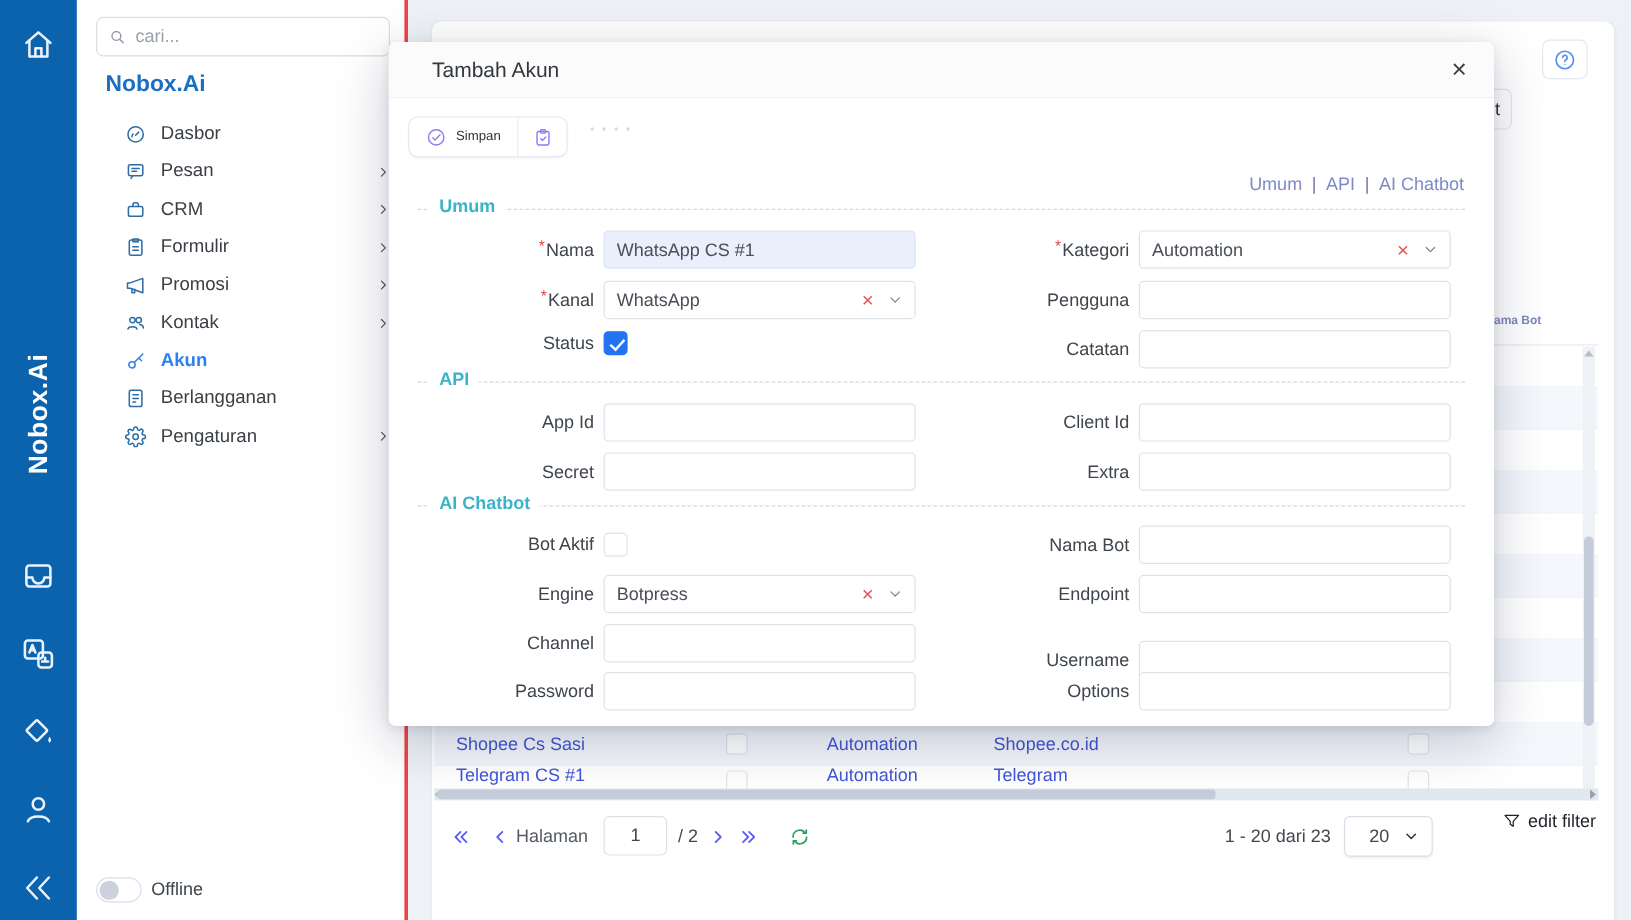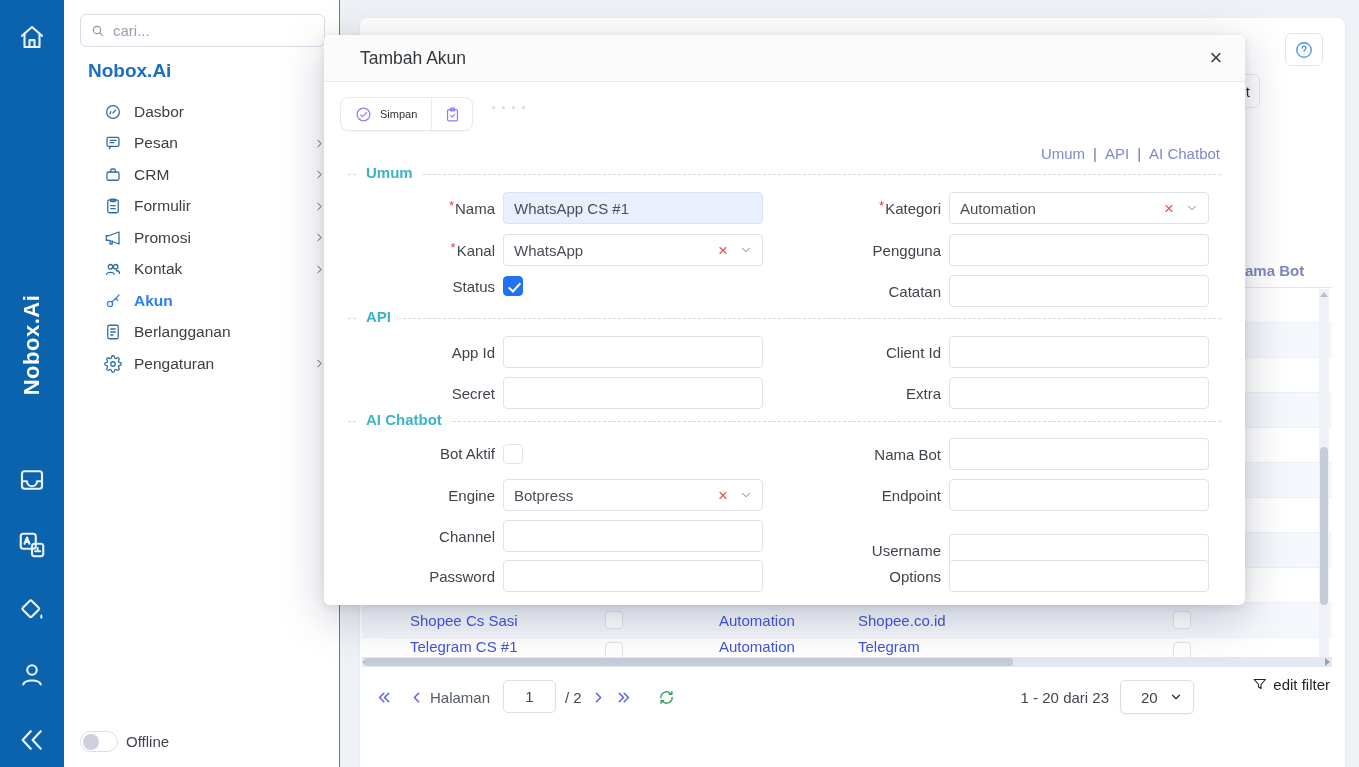--- a/index.html
+++ b/index.html
@@ -15,7 +15,7 @@
   .rail-brand { position:absolute; top:345px; left:32px; transform:translate(-50%,-50%) rotate(-90deg); color:#ffffff; font-weight:700; font-size:22px; white-space:nowrap; letter-spacing:.5px; }
 
   
-  .sidebar { position:absolute; left:64px; top:0; width:276px; height:767px; background:#ffffff; border-right:1px solid #ef4444; z-index:4; }
+  .sidebar { position:absolute; left:64px; top:0; width:276px; height:767px; background:#ffffff; border-right:3px solid #ef4444; z-index:4; }
   .search-box { position:absolute; left:16px; top:14px; width:245px; height:33px; border:1px solid #d9dde6; border-radius:6px; background:#fff; display:flex; align-items:center; padding:0 9px; gap:7px; color:#8d939e; }
   .search-box input { border:none; outline:none; flex:1; font-family:inherit; font-size:15px; color:#3f454c; background:transparent; }
   .search-box input::placeholder { color:#9aa0ab; }

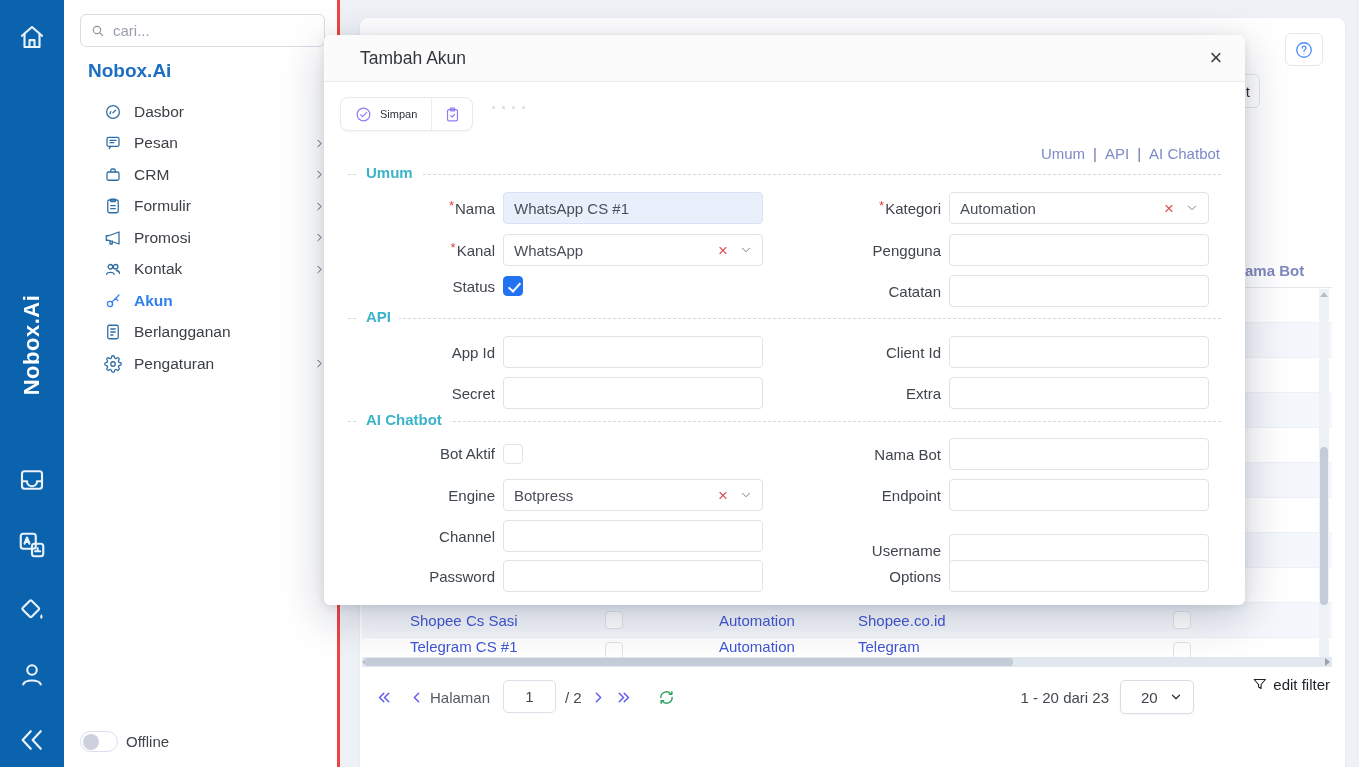--- a/index.html
+++ b/index.html
@@ -38,7 +38,7 @@
 
   
   .tbl-head { position:absolute; left:362px; top:260px; width:970px; height:28px; border-bottom:1px solid #e2e7ee; z-index:2; }
-  .tbl-head .hfrag { position:absolute; left:883px; top:2px; color:#7e87bd; font-weight:700; font-size:15px; }
+  .tbl-head .hfrag { position:absolute; left:883px; top:2px; color:#7e87bd; font-weight:700; font-size:10px; }
   .tbl-rows { position:absolute; left:362px; top:288px; width:970px; height:380px; overflow:hidden; z-index:2; }
   .bgrow { position:relative; height:35px; border-bottom:1px solid #edf0f5; background:#fff; }
   .bgrow:nth-child(even) { background:#f4f7fb; }

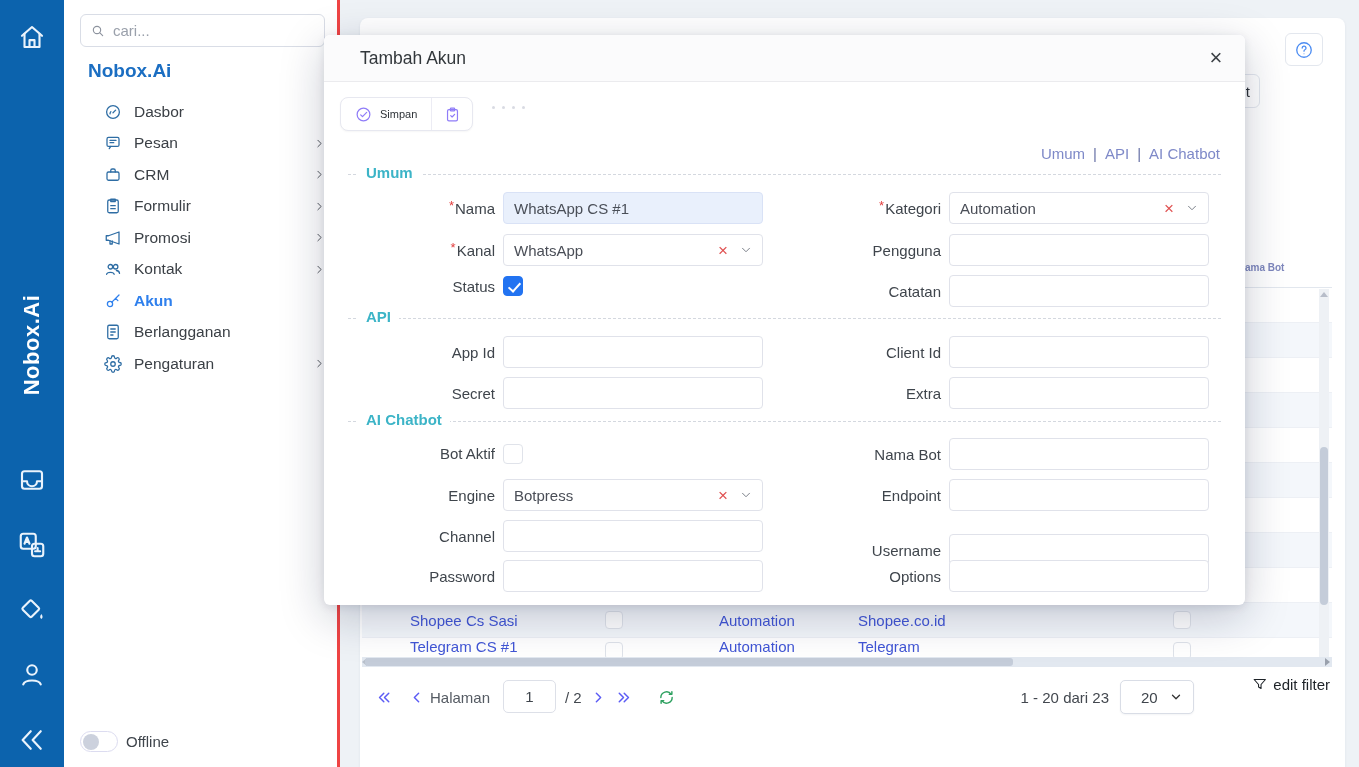--- a/index.html
+++ b/index.html
@@ -42,7 +42,7 @@
   .tbl-rows { position:absolute; left:362px; top:288px; width:970px; height:380px; overflow:hidden; z-index:2; }
   .bgrow { position:relative; height:35px; border-bottom:1px solid #edf0f5; background:#fff; }
   .bgrow:nth-child(even) { background:#f4f7fb; }
-  .bgrow .cell { position:absolute; line-height:35px; color:#4156d6; font-size:15px; white-space:nowrap;margin-left:30px; }
+  .bgrow .cell { position:absolute; line-height:35px; color:#4156d6; font-size:15px; white-space:nowrap; }
   .bgrow .c-name { left:18px; } .bgrow .c-cat { left:327px; } .bgrow .c-dom { left:466px; }
   .rowcb { position:absolute; width:18px; height:18px; top:8px; background:#fff; border:1px solid #dfe3ea; border-radius:4px; }
   .cb1 { left:243px; } .cb2 { left:811px; }

